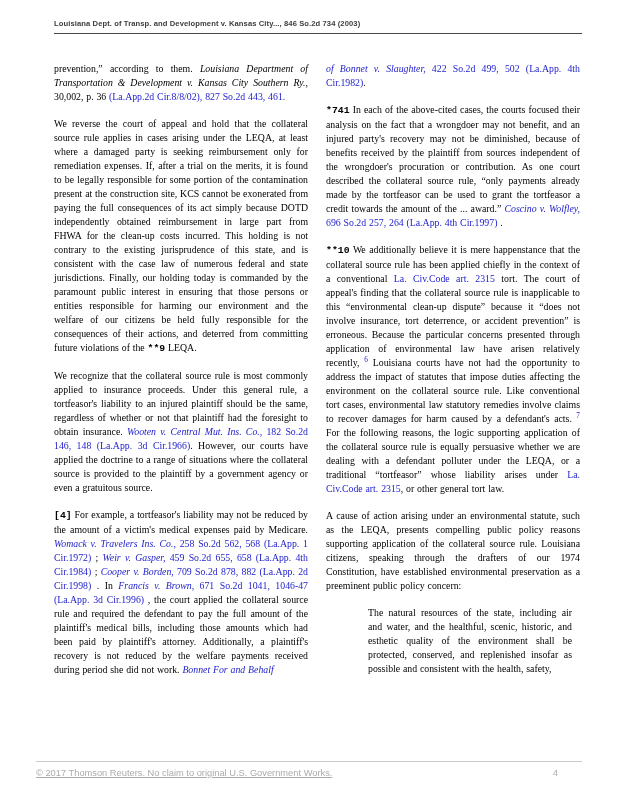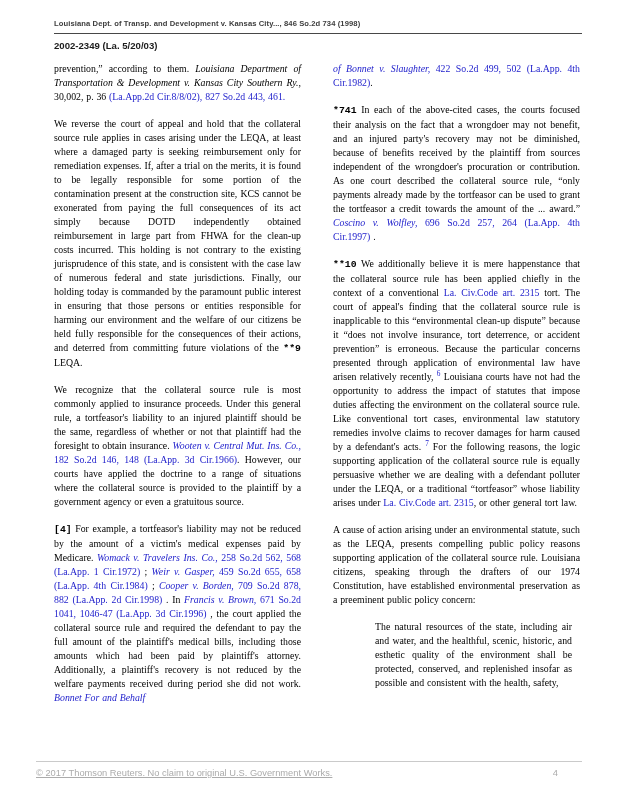--- a/index.html
+++ b/index.html
@@ -32,7 +32,7 @@
 
 <div class="page">
   <div class="hdr">
-    <div class="hdr-title">Louisiana Dept. of Transp. and Development v. Kansas City..., 846 So.2d 734 (1998)</div>
+    <div class="hdr-title">Louisiana Dept. of Transp. and Development v. Kansas City..., 846 So.2d 734 (2003)</div>
     <div class="hdr-rule"></div>
     <div class="hdr-cite">2002-2349 (La. 5/20/03)</div>
   </div>

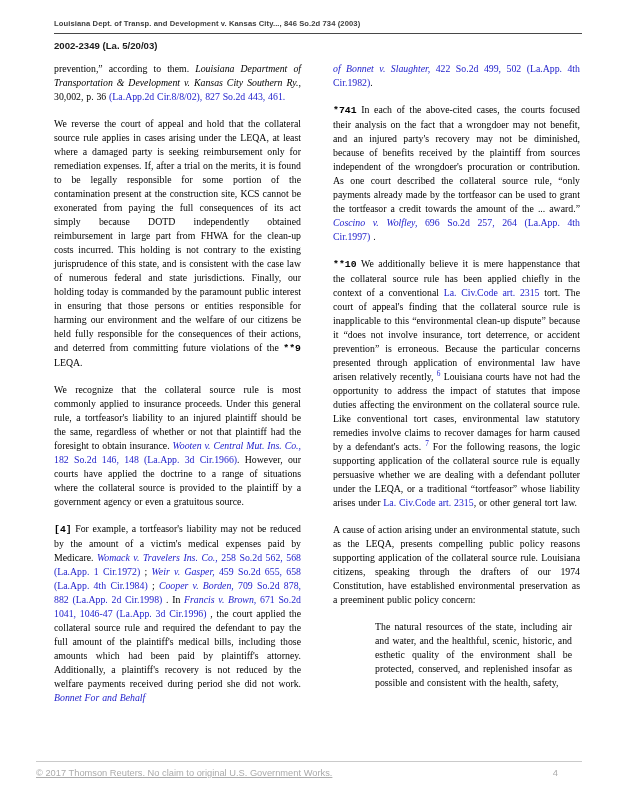--- a/index.html
+++ b/index.html
@@ -34,7 +34,6 @@
   <div class="hdr">
     <div class="hdr-title">Louisiana Dept. of Transp. and Development v. Kansas City..., 846 So.2d 734 (2003)</div>
     <div class="hdr-rule"></div>
-    <div class="hdr-cite">2002-2349 (La. 5/20/03)</div>
   </div>
 
   <div class="cols">

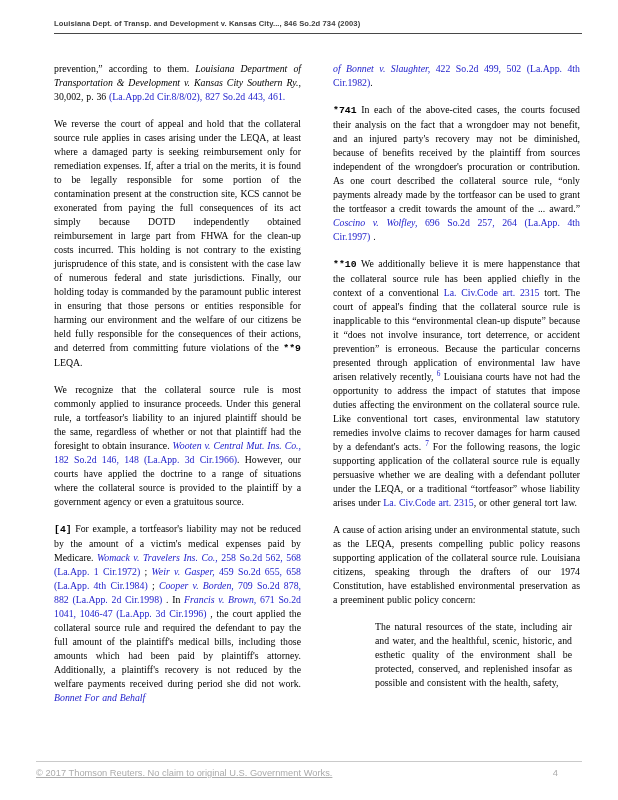--- a/index.html
+++ b/index.html
@@ -11,7 +11,7 @@
   .hdr-rule{border-bottom:1.3px solid #474747;margin-top:5px;}
   .hdr-cite{font-family:"Liberation Sans", sans-serif;font-size:9.6px;font-weight:700;
             color:#1c1c1c;margin-top:6px;}
-  .cols{position:absolute;left:54px;right:38px;top:62px;display:flex;gap:32px;}
+  .cols{position:absolute;left:54px;right:38px;top:62px;display:flex;gap:18px;}
   .col{flex:1 1 0;min-width:0;font-size:9.8px;line-height:14px;color:#000;
        text-align:justify;word-spacing:.4px;}
   .para + .para{margin-top:13px;}

